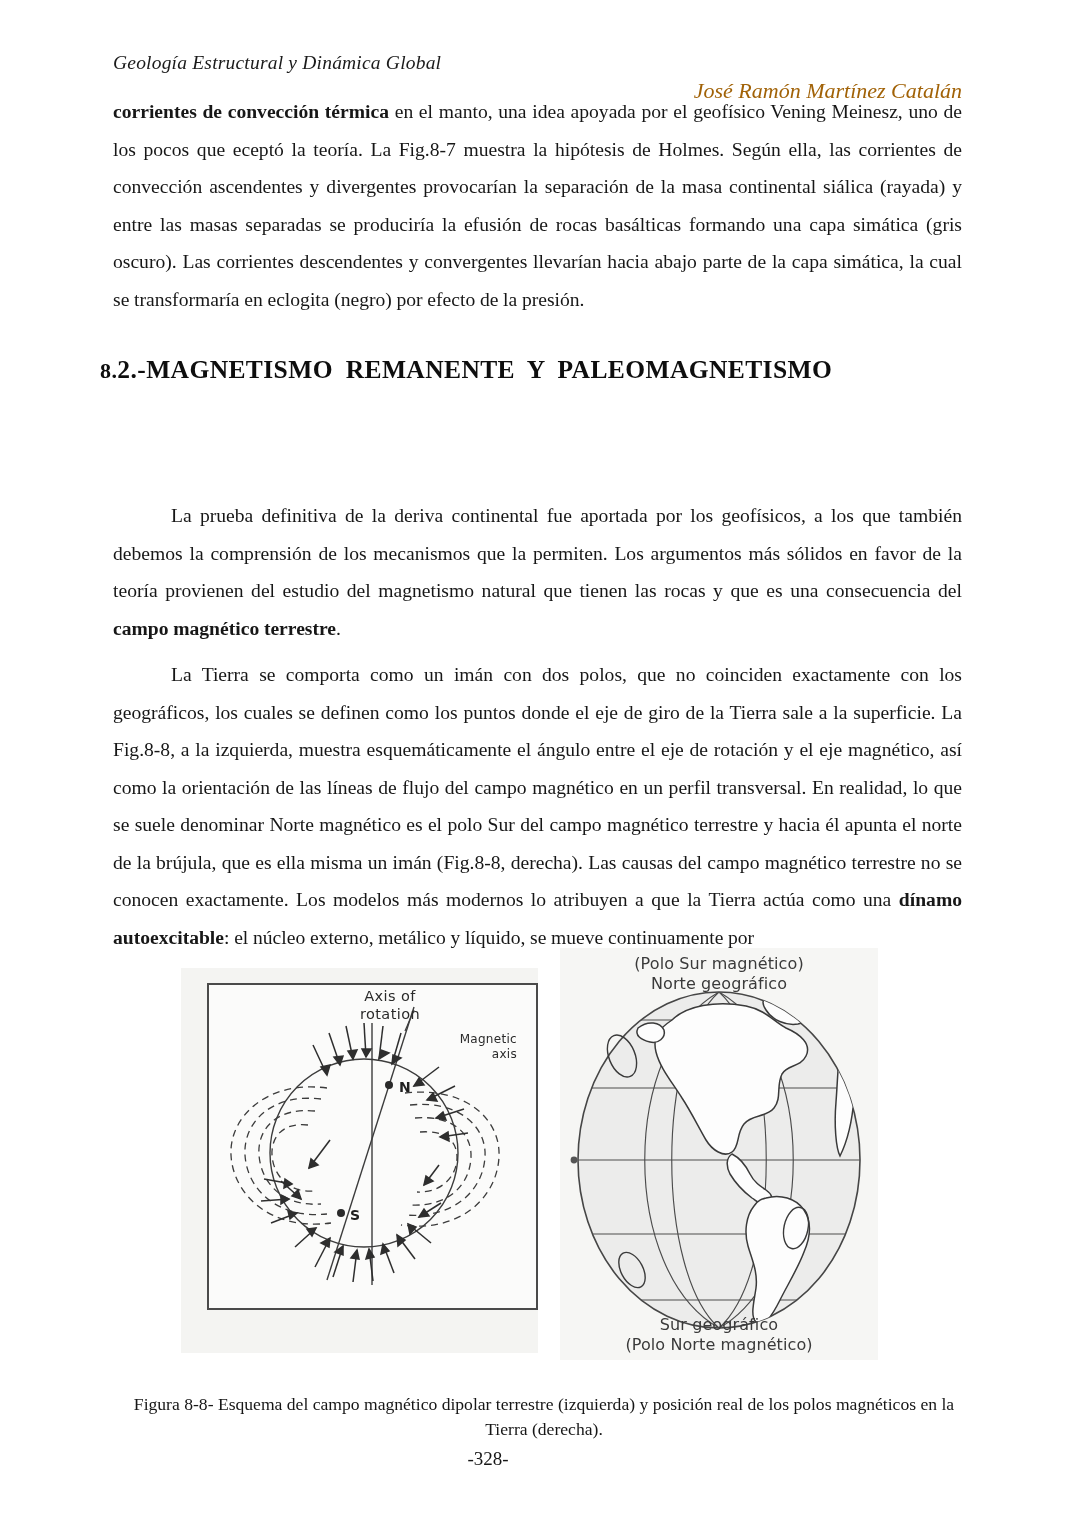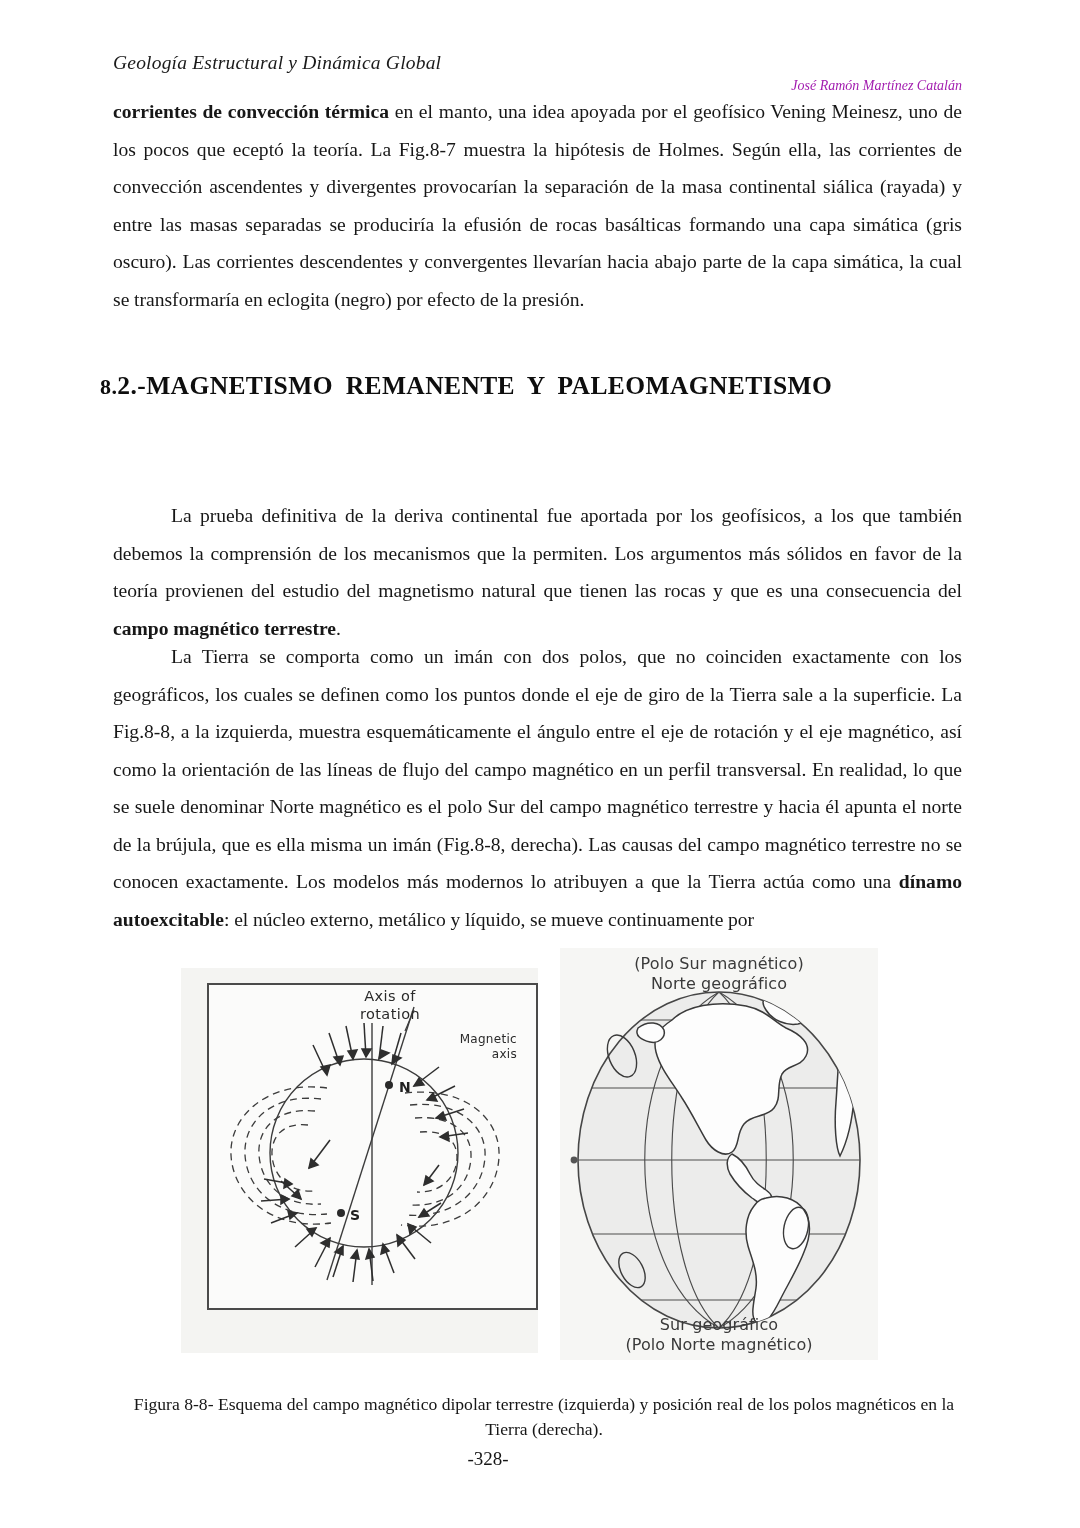--- a/index.html
+++ b/index.html
@@ -17,7 +17,7 @@
   }
   .head-right{
     position:absolute;left:113px;top:78px;width:849px;
-    text-align:right;font-style:italic;font-size:14px;color:#a21caf;
+    text-align:right;font-style:italic;font-size:22px;color:#a16207;
   }
 
   

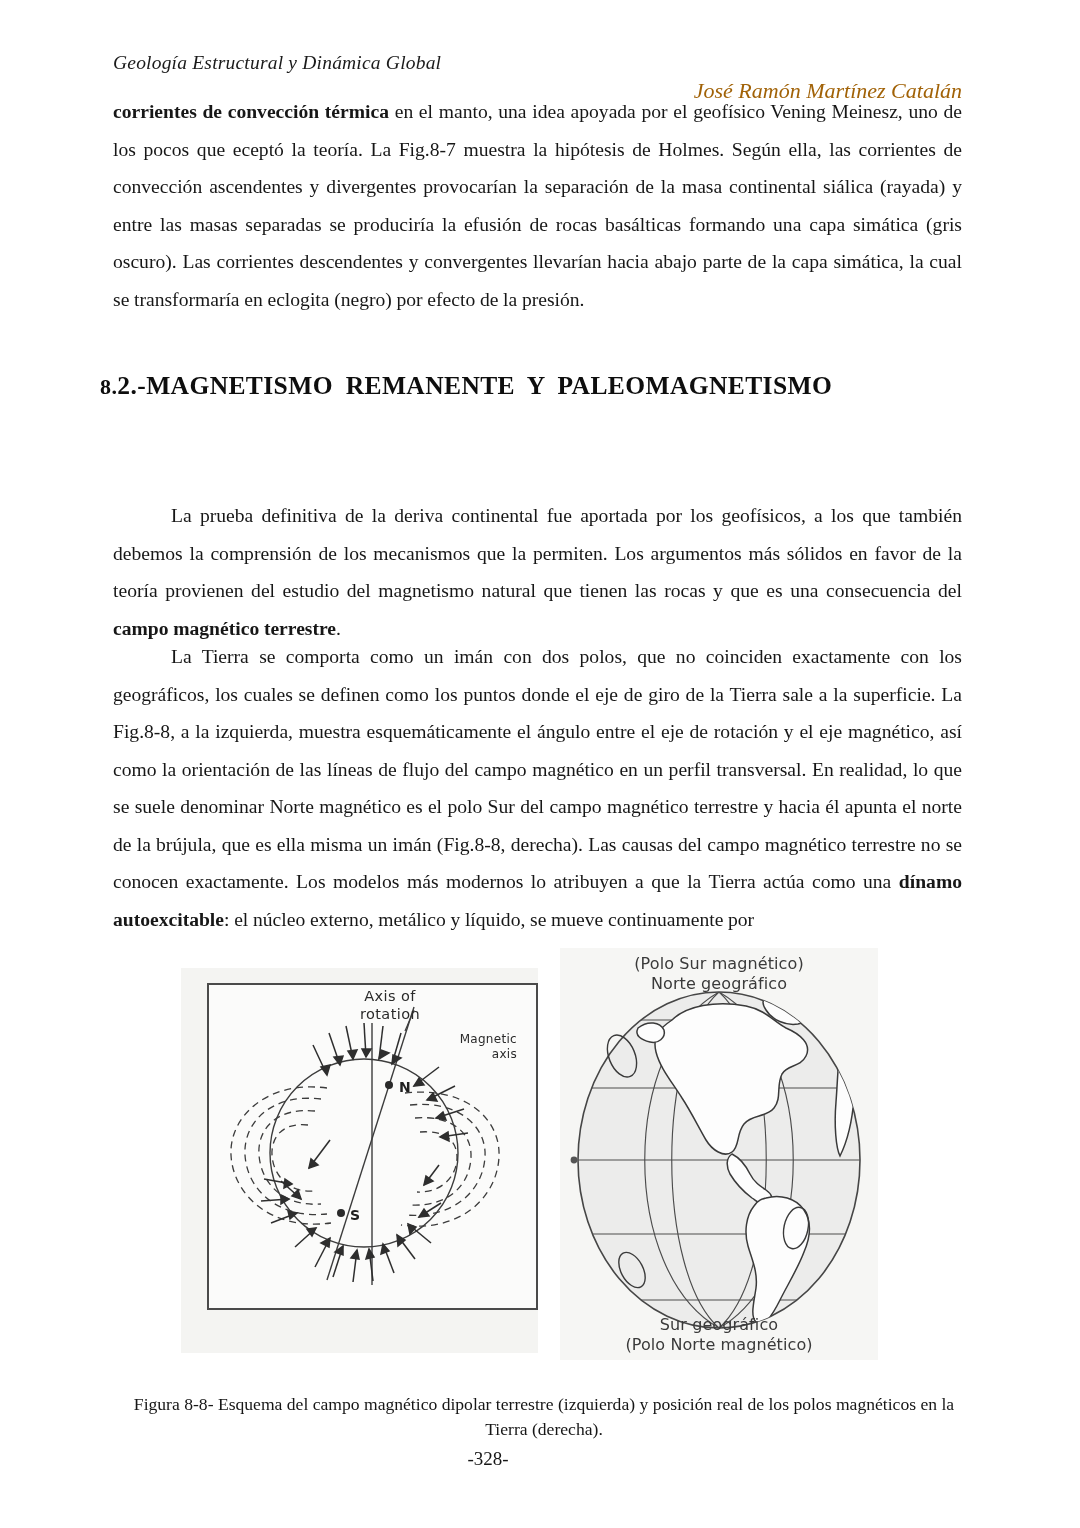--- a/index.html
+++ b/index.html
@@ -84,7 +84,7 @@
     <p class="body"><b>corrientes de convección térmica</b><span> en el manto, una idea apoyada por el geofísico Vening Meinesz, uno de los pocos que eceptó la teoría. La Fig.8-7 muestra la hipótesis de Holmes. Según ella, las corrientes de convección ascendentes y divergentes provocarían la separación de la masa continental siálica (rayada) y entre las masas separadas se produciría la efusión de rocas basálticas formando una capa simática (gris oscuro). Las corrientes descendentes y convergentes llevarían hacia abajo parte de la capa simática, la cual se transformaría en eclogita (negro) por efecto de la presión.</span></p>
   </div>
 
-  <h2 class="section" style="top:371px;">
+  <h2 class="section" style="top:355px;">
     <span class="num">8.</span><span>2.-MAGNETISMO  REMANENTE  Y  PALEOMAGNETISMO</span>
   </h2>
 

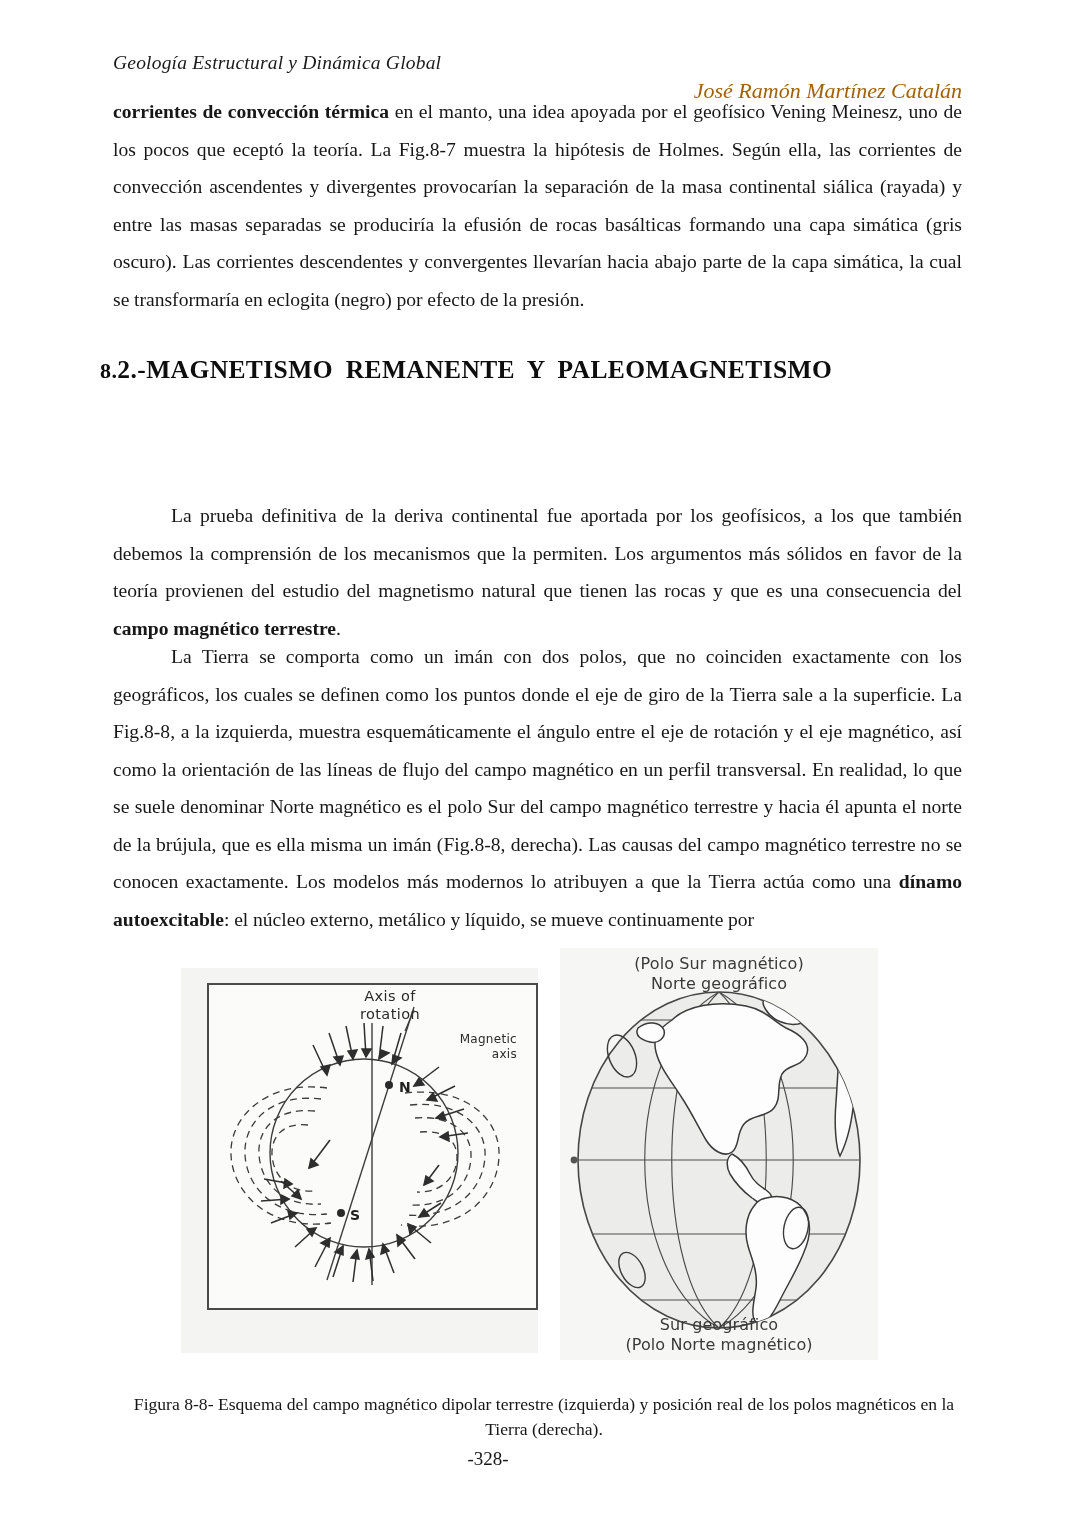--- a/index.html
+++ b/index.html
@@ -92,7 +92,7 @@
     <p class="body indent"><span>La prueba definitiva de la deriva continental fue aportada por los geofísicos, a los que también debemos la comprensión de los mecanismos que la permiten.  Los argumentos más sólidos en favor de la teoría provienen del estudio del magnetismo natural que tienen las rocas y que es una consecuencia del </span><b>campo magnético terrestre</b><span>.</span></p>
   </div>
 
-  <div class="col" style="top:638px;">
+  <div class="col" style="top:656px;">
     <p class="body indent"><span>La Tierra se comporta como un imán con dos polos, que no coinciden exactamente con los geográficos, los cuales se definen como los puntos donde el eje de giro de la Tierra sale a la superficie. La Fig.8-8, a la izquierda, muestra esquemáticamente  el ángulo entre el eje de rotación y el eje magnético, así como la orientación de las líneas de flujo del campo magnético en un perfil transversal. En realidad, lo que se suele denominar Norte magnético es el polo Sur del campo magnético terrestre y hacia él apunta el norte de la brújula, que es ella misma un imán (Fig.8-8, derecha). Las causas del campo magnético terrestre no se conocen exactamente. Los modelos más modernos lo atribuyen a que la Tierra actúa como una </span><b>dínamo autoexcitable</b><span>: el núcleo externo, metálico y líquido, se mueve continuamente por</span></p>
   </div>
 

